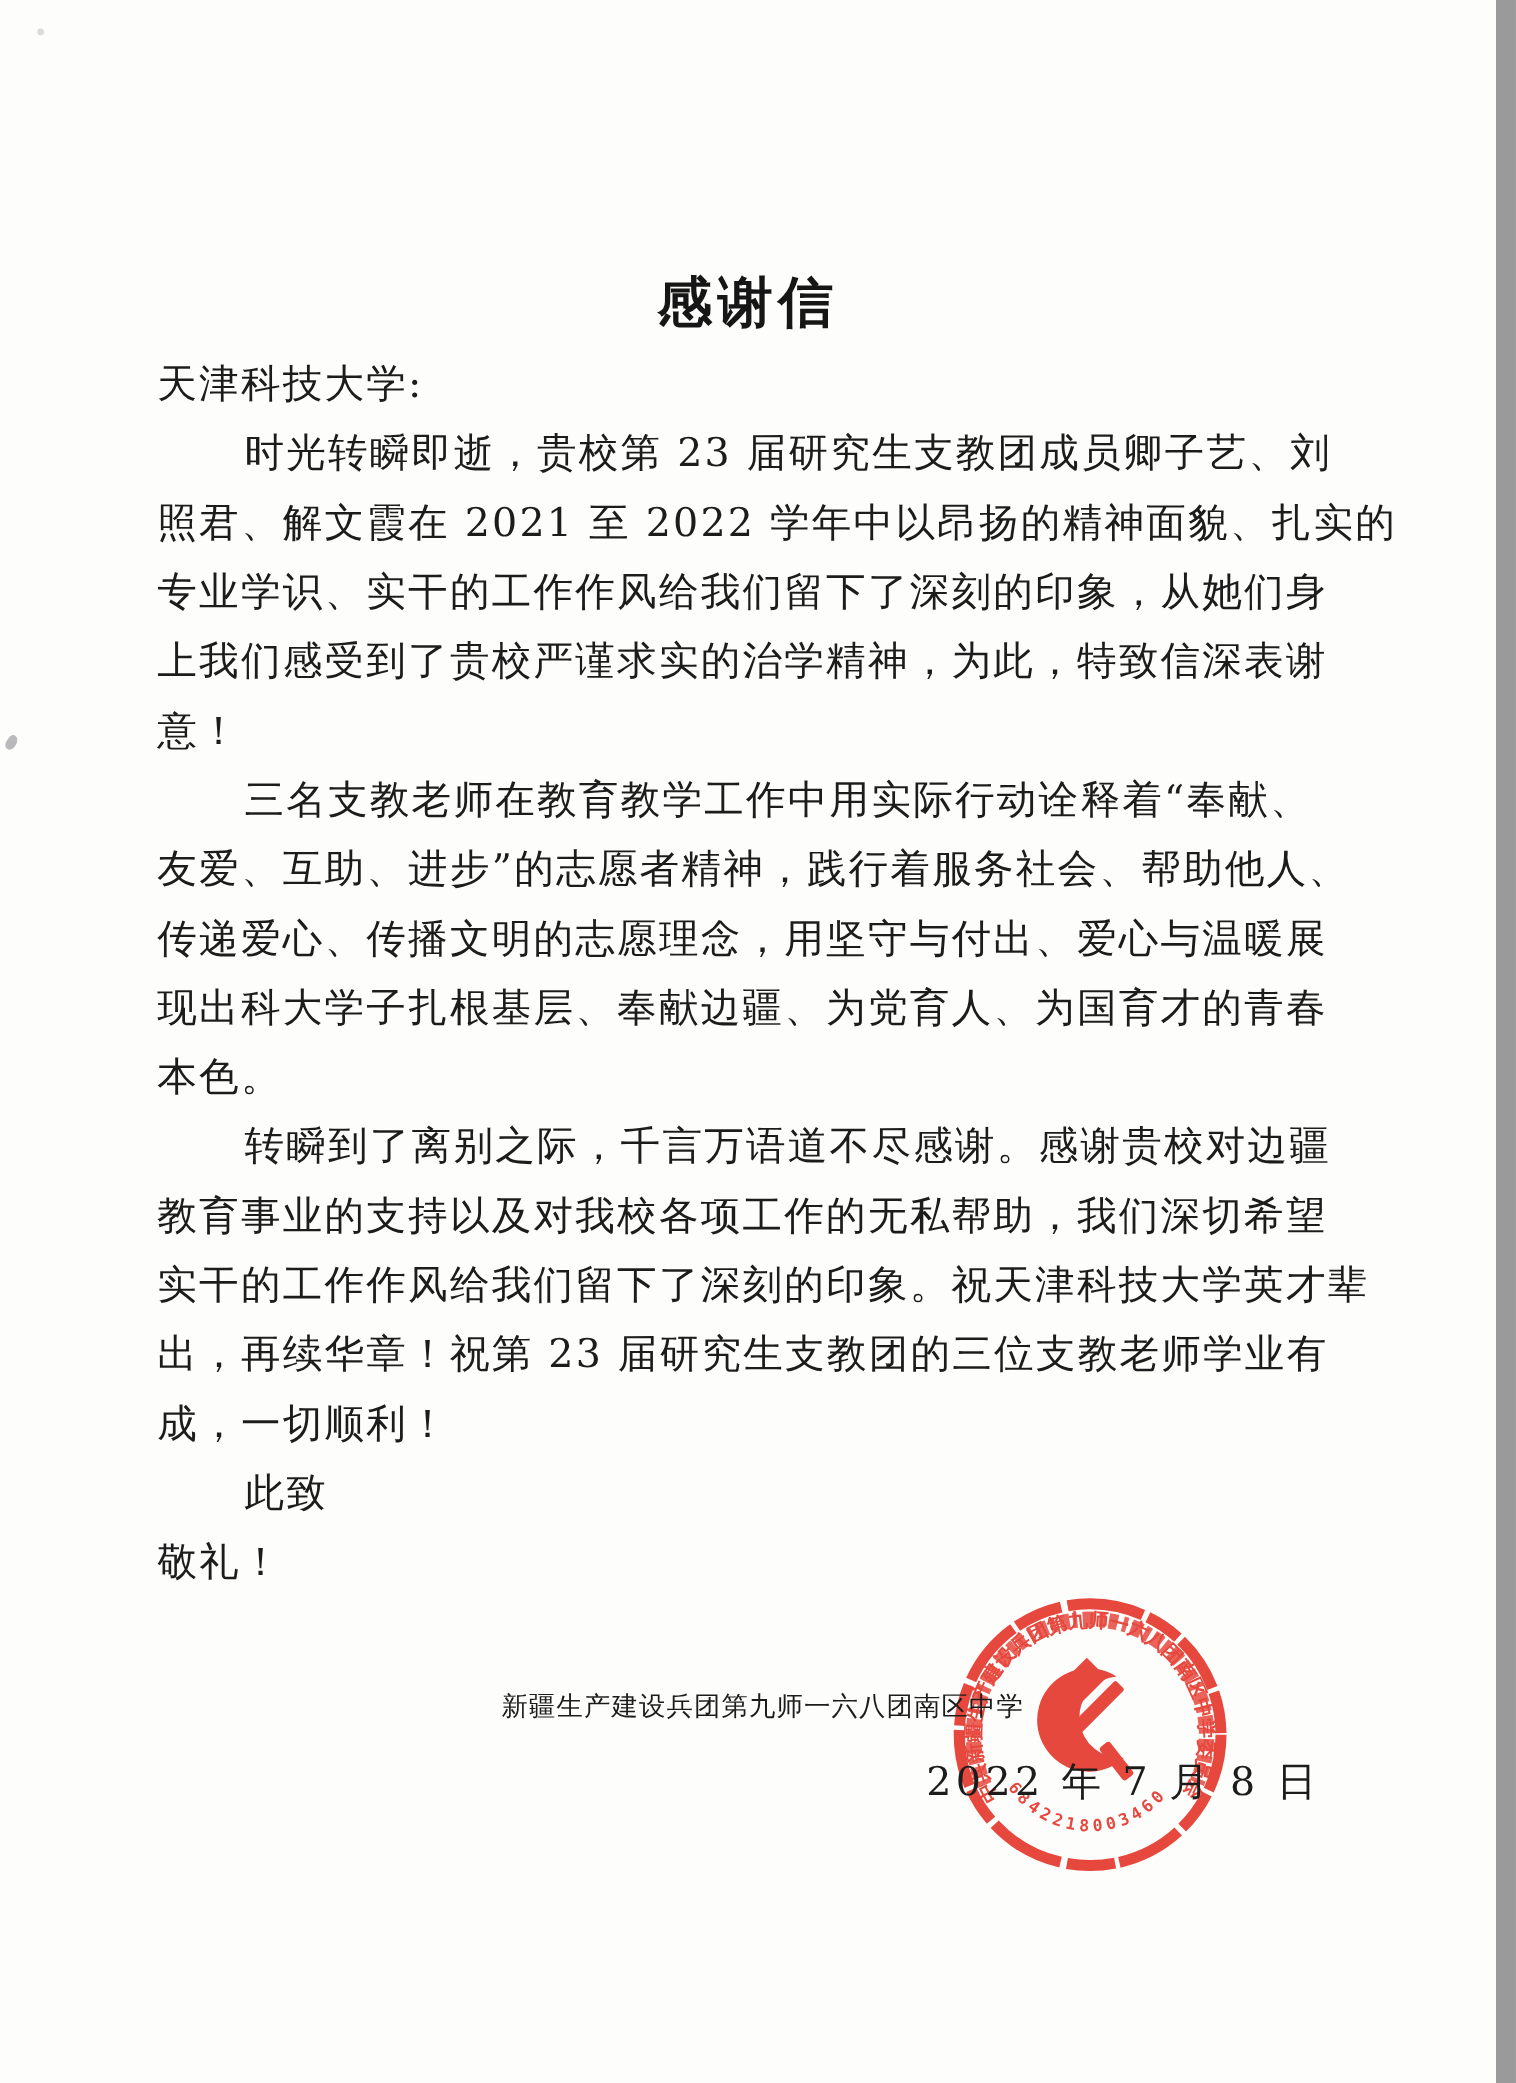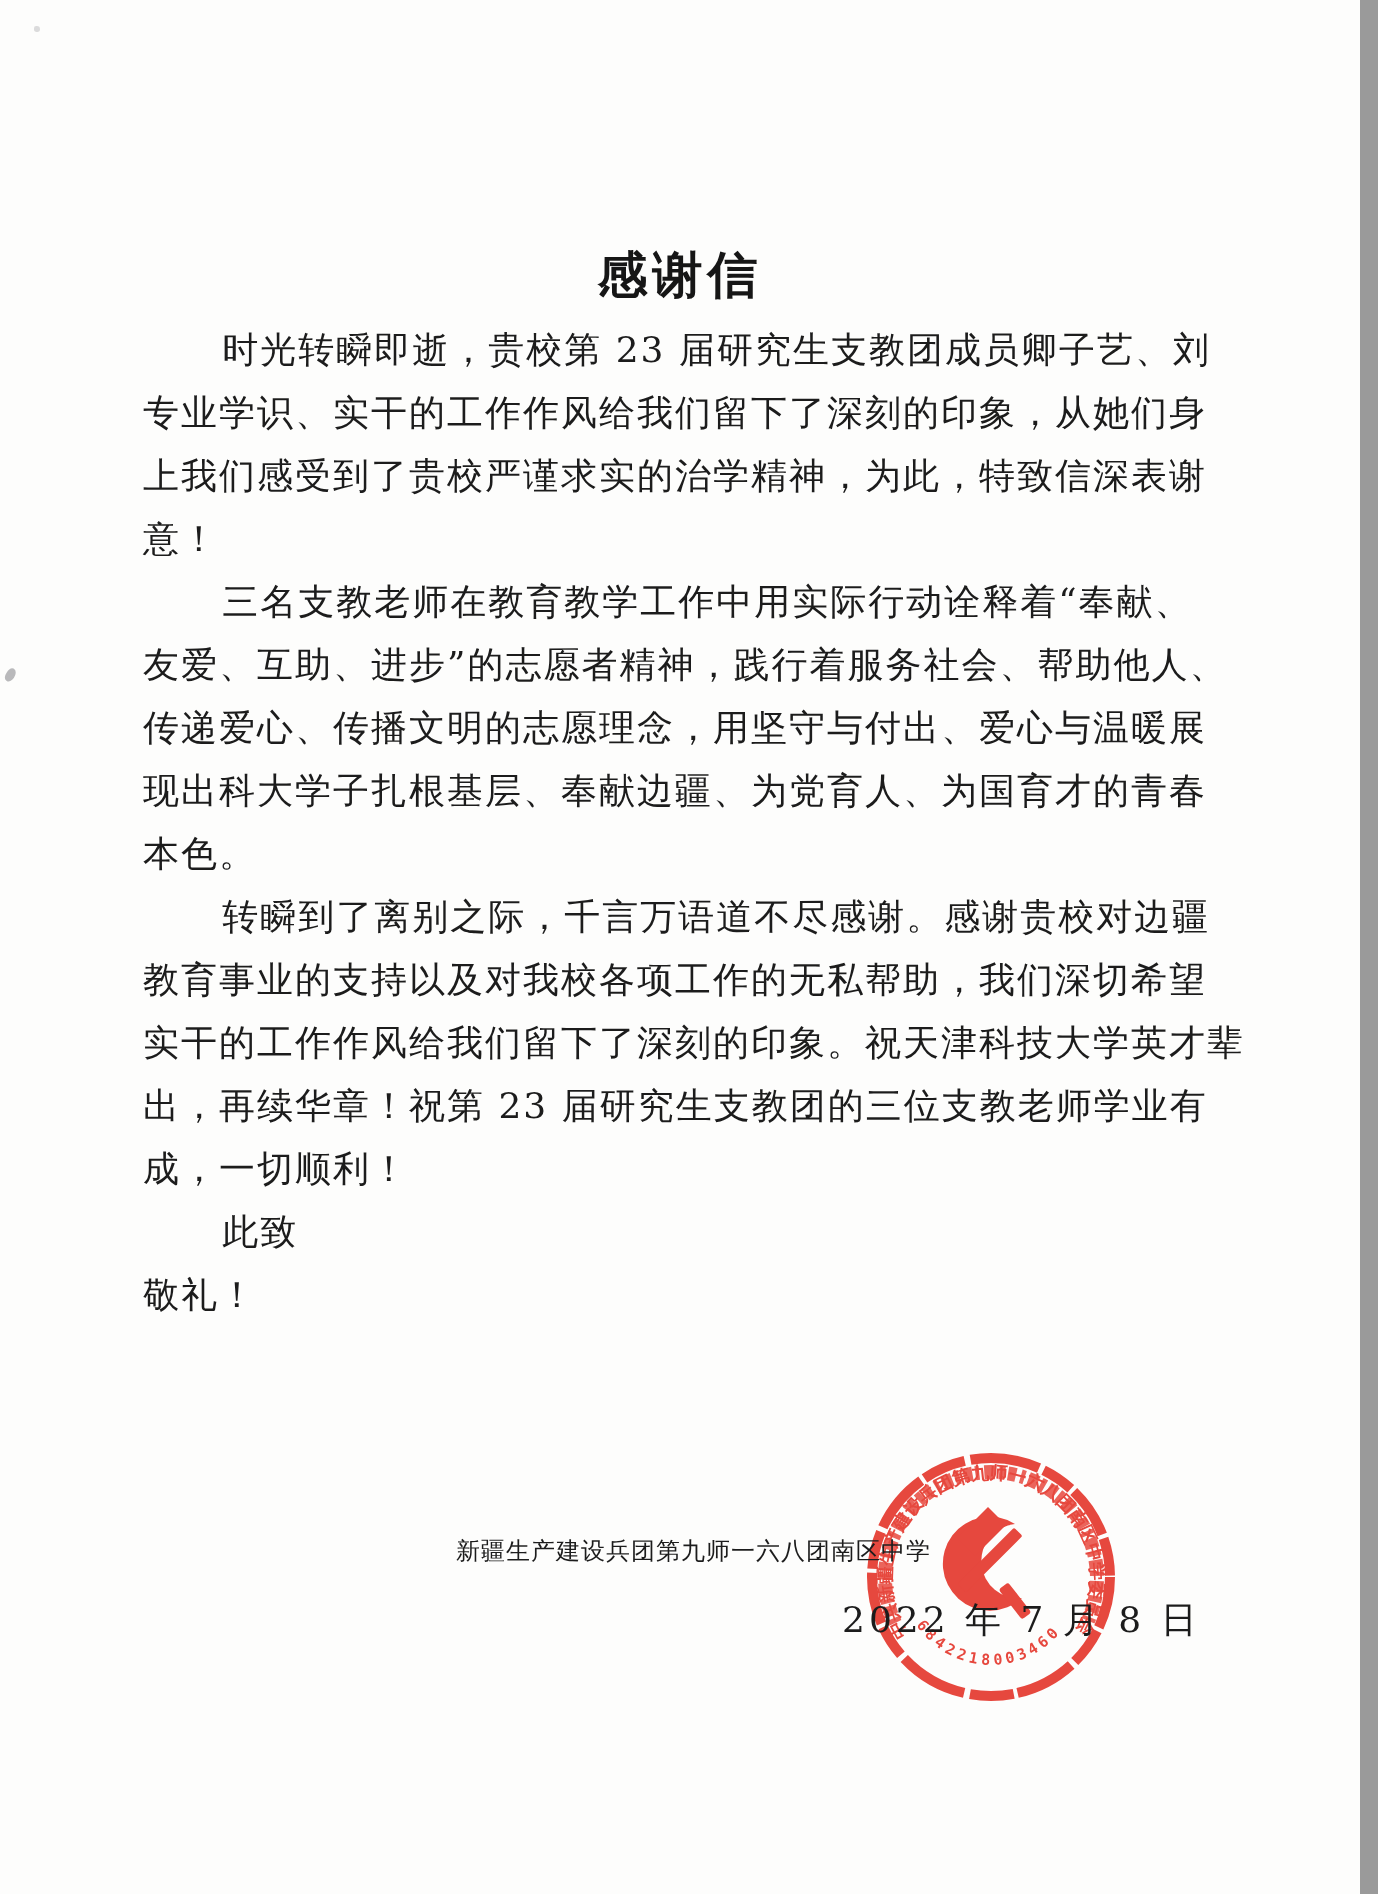--- a/index.html
+++ b/index.html
@@ -72,6 +72,7 @@
   <div class="title">感谢信</div>
 
   <div class="body-block">
+    <div class="line">天津科技大学:</div>
     <div class="line indent">时光转瞬即逝，贵校第 23 届研究生支教团成员卿子艺、刘</div>
     <div class="line">专业学识、实干的工作作风给我们留下了深刻的印象，从她们身</div>
     <div class="line">上我们感受到了贵校严谨求实的治学精神，为此，特致信深表谢</div>

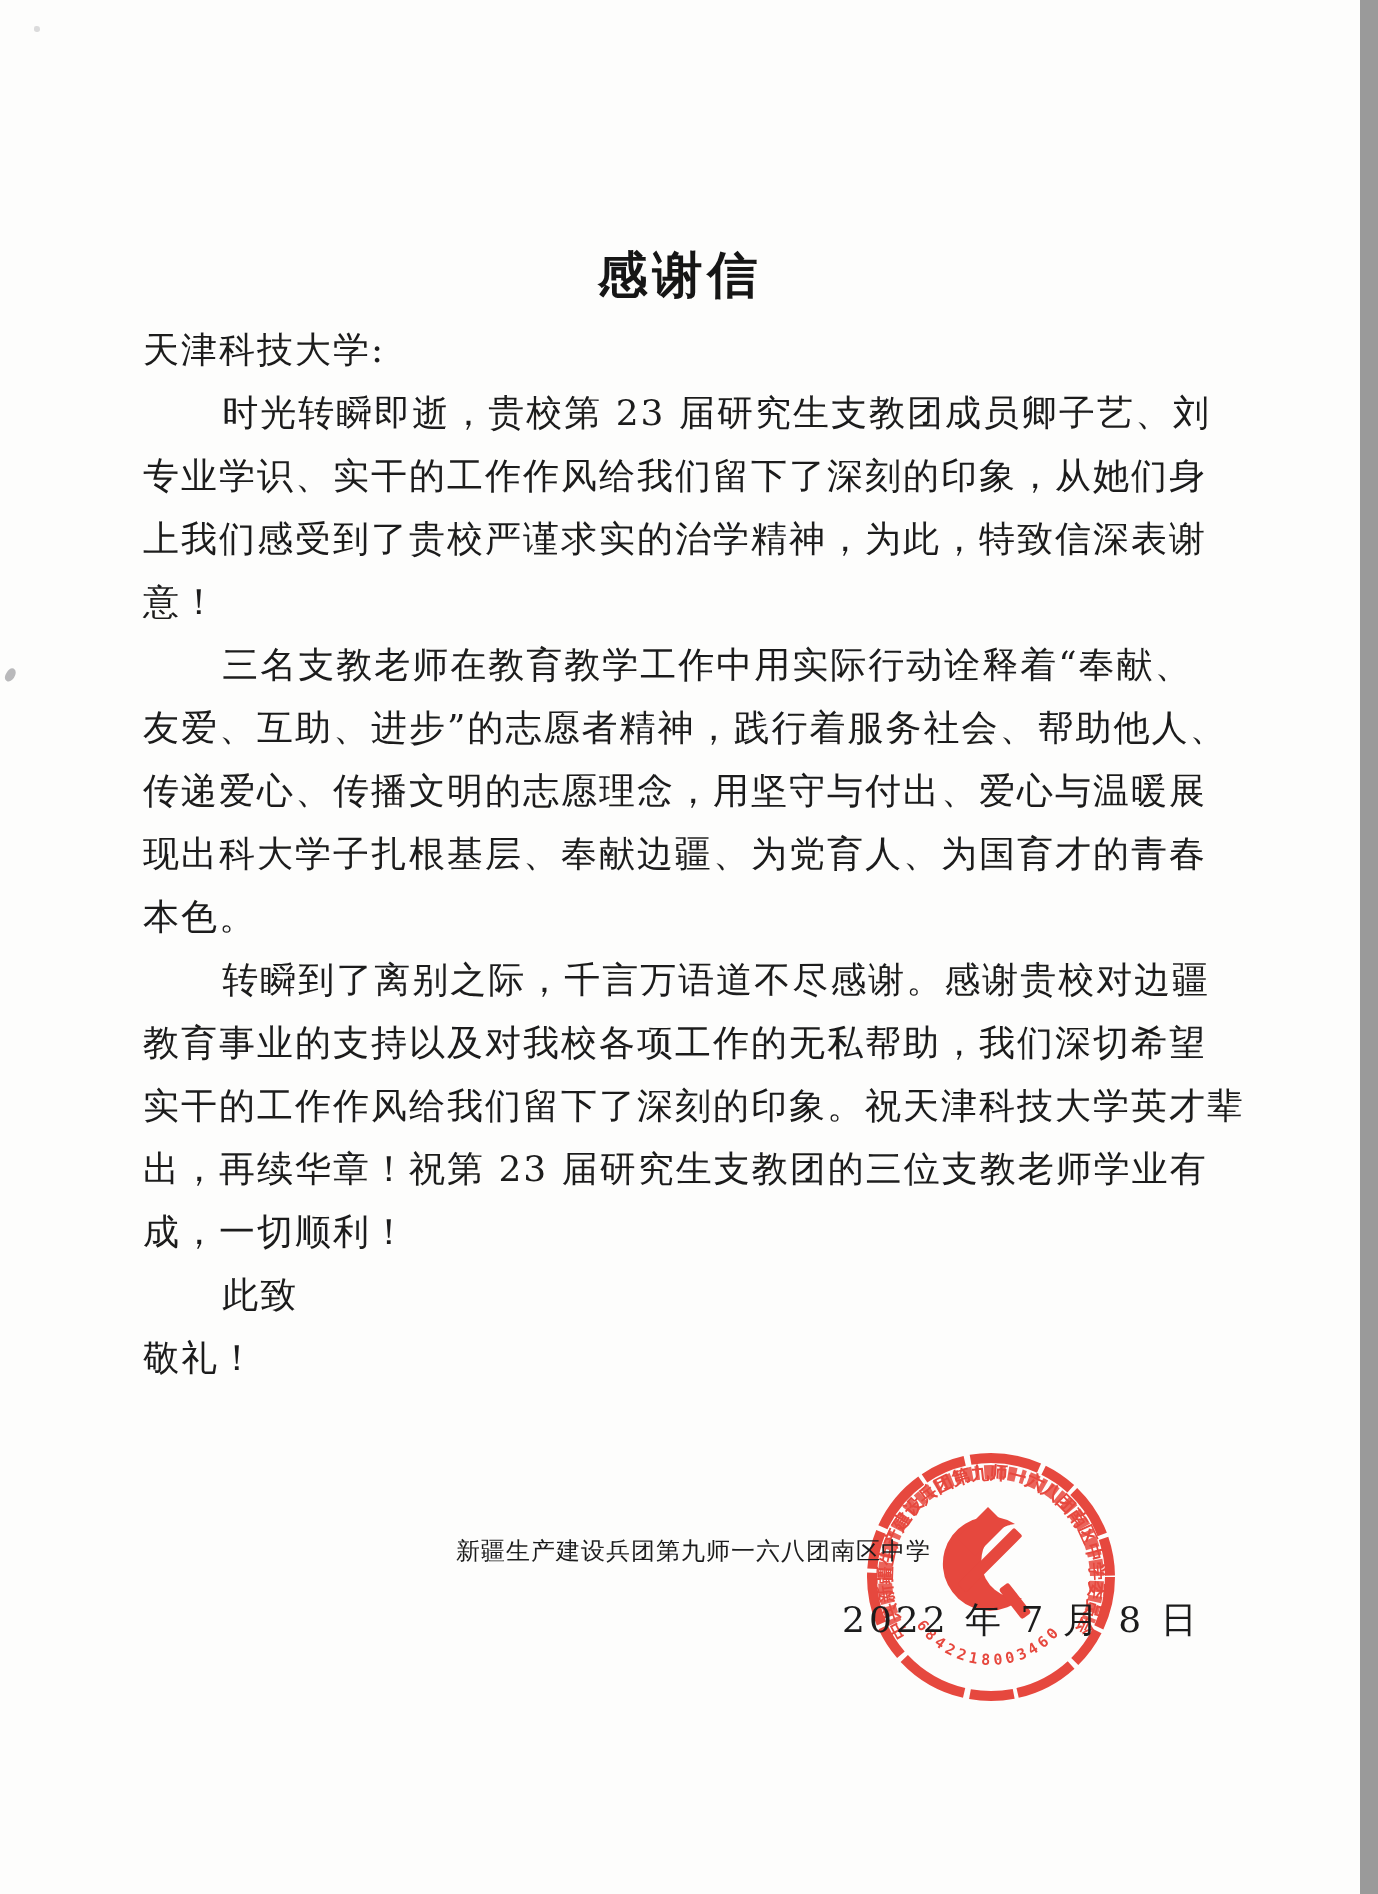--- a/index.html
+++ b/index.html
@@ -74,6 +74,7 @@
   <div class="body-block">
     <div class="line">天津科技大学:</div>
     <div class="line indent">时光转瞬即逝，贵校第 23 届研究生支教团成员卿子艺、刘</div>
+    <div class="line">照君、解文霞在 2021 至 2022 学年中以昂扬的精神面貌、扎实的</div>
     <div class="line">专业学识、实干的工作作风给我们留下了深刻的印象，从她们身</div>
     <div class="line">上我们感受到了贵校严谨求实的治学精神，为此，特致信深表谢</div>
     <div class="line">意！</div>

